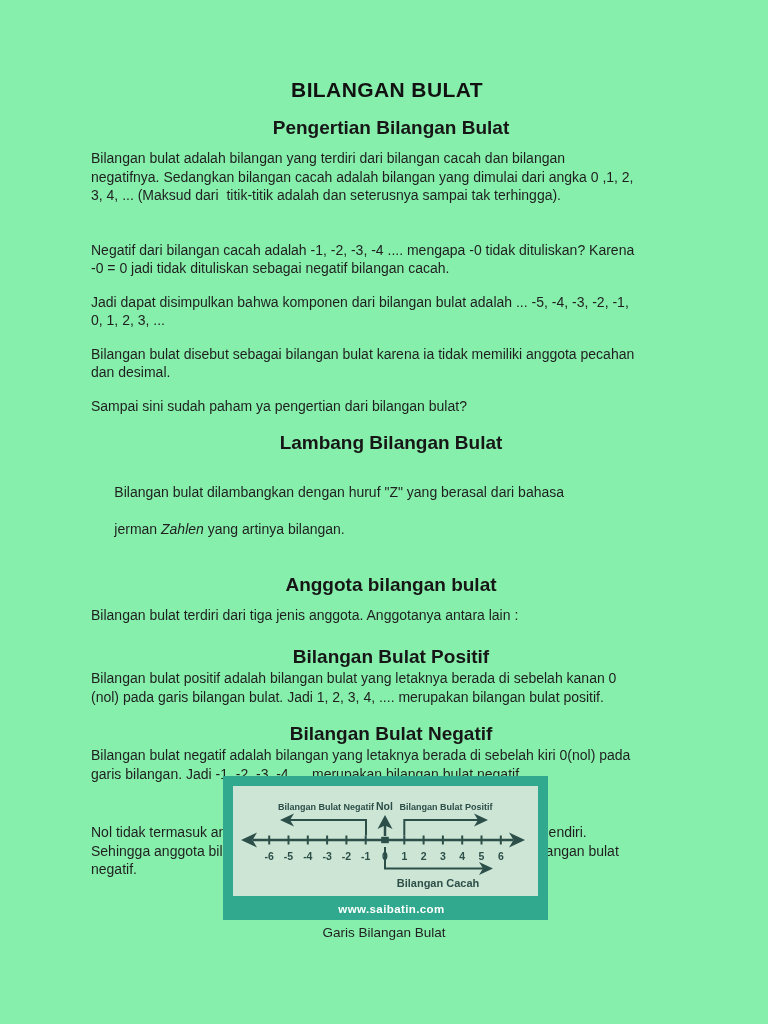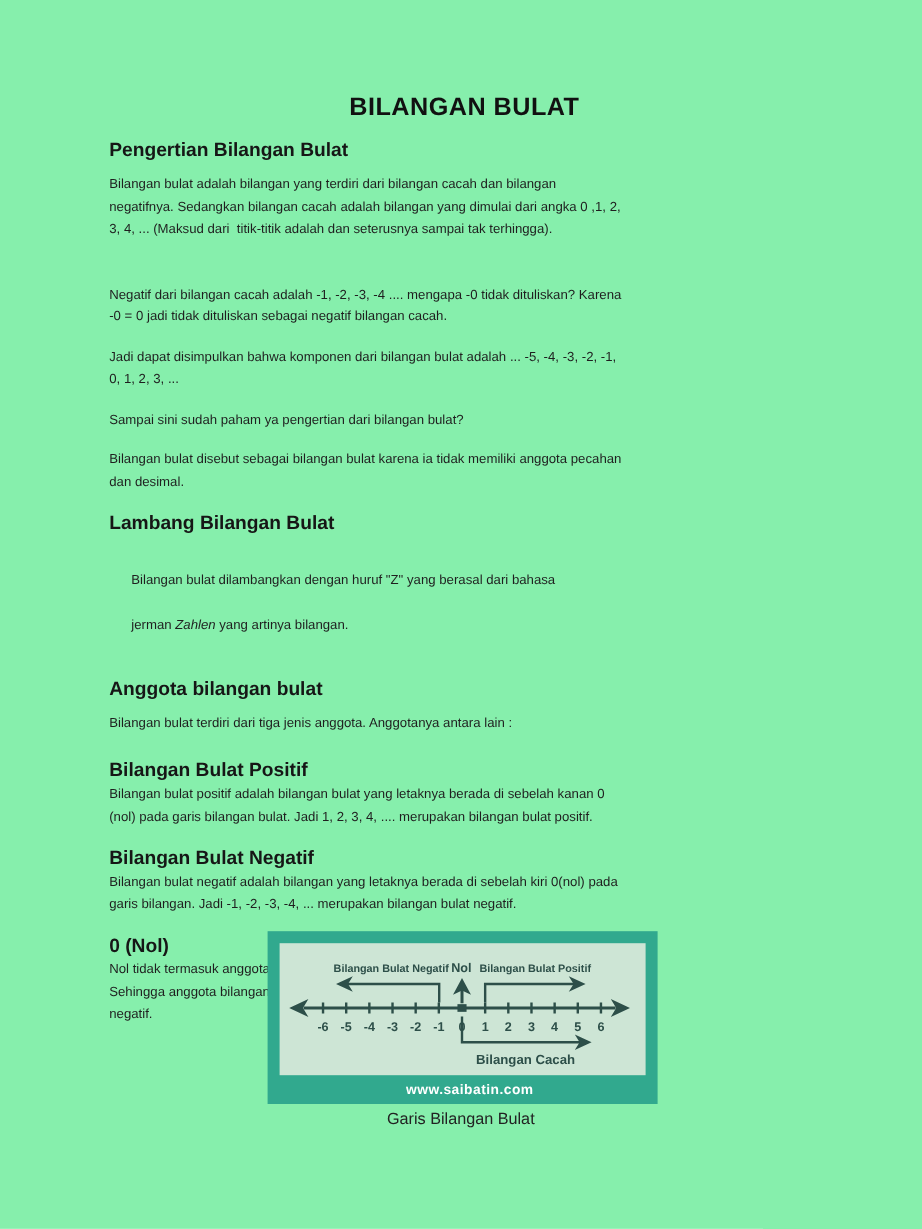--- a/index.html
+++ b/index.html
@@ -16,7 +16,7 @@
     font-size:21px;font-weight:bold;color:#111;
     letter-spacing:0.4px;
   }
-  .heading{font-size:16px;font-weight:bold;color:#161616;}
+  .heading{font-size:19px;font-weight:bold;color:#161616;text-align:center;}
   .para{font-size:11px;line-height:18.5px;color:#1f1f1f;}
   .para-line{white-space:pre;}
   .mt-title{margin-top:15px;}

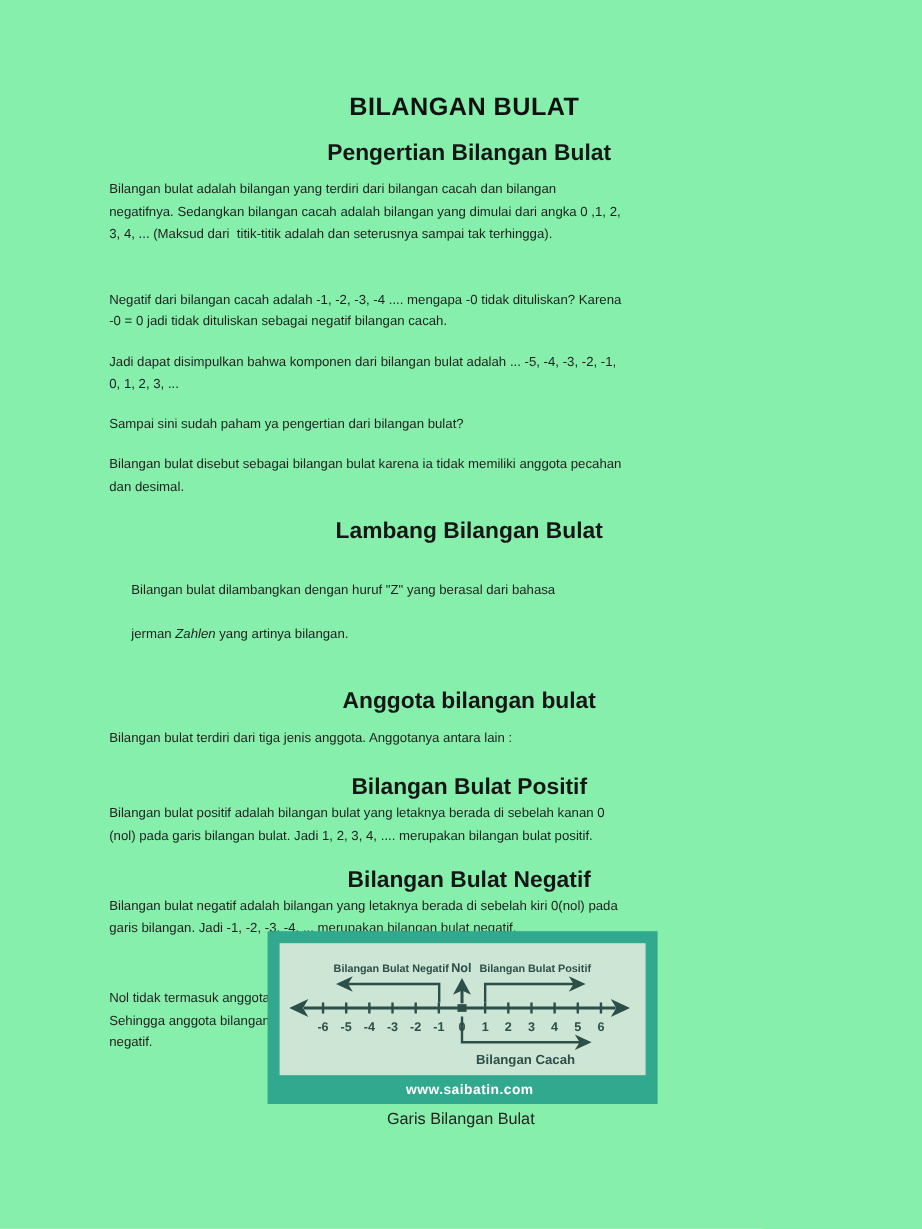--- a/index.html
+++ b/index.html
@@ -17,7 +17,7 @@
     letter-spacing:0.4px;
   }
   .heading{font-size:19px;font-weight:bold;color:#161616;text-align:center;}
-  .para{font-size:11px;line-height:18.5px;color:#1f1f1f;}
+  .para{font-size:14px;line-height:18.5px;color:#1f1f1f;}
   .para-line{white-space:pre;}
   .mt-title{margin-top:15px;}
   .mt-para{margin-top:10px;}

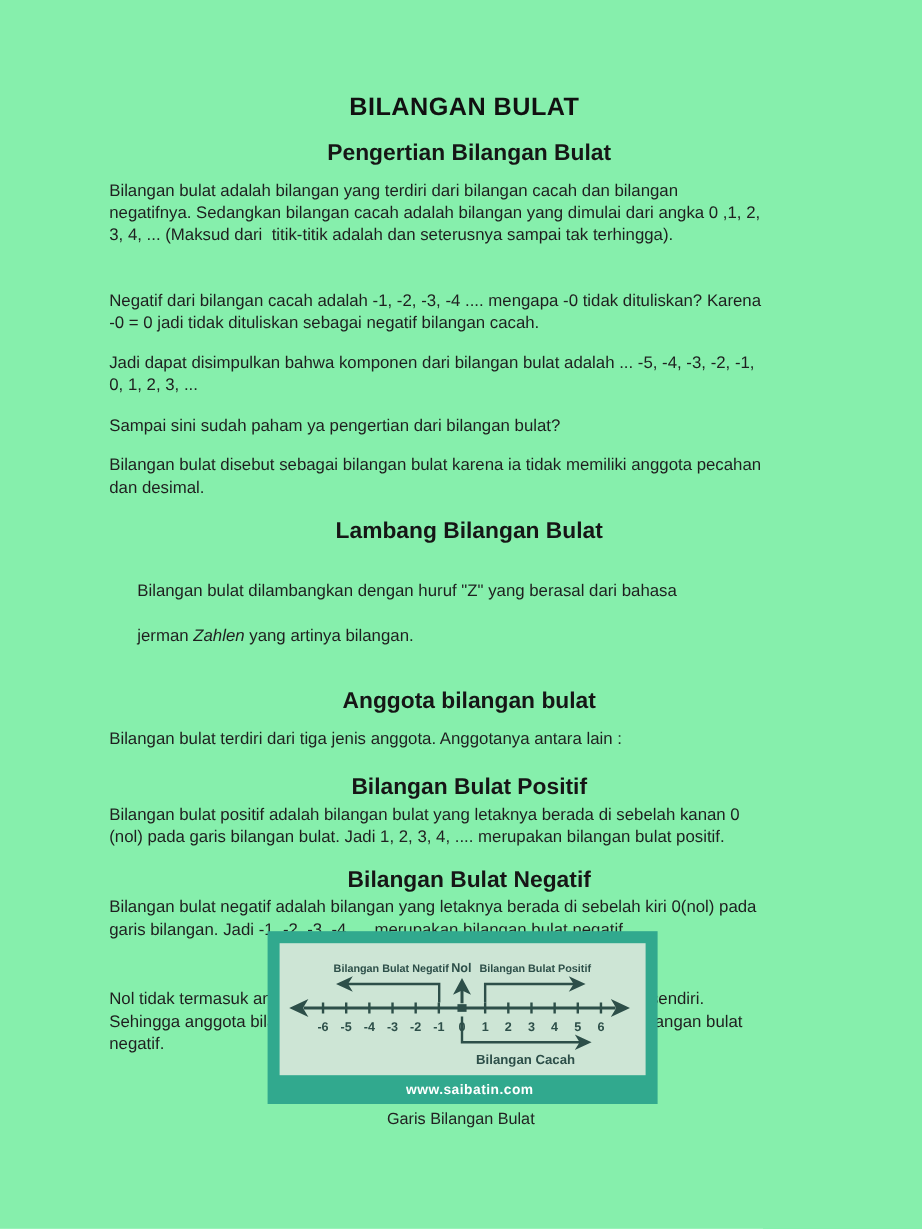--- a/index.html
+++ b/index.html
@@ -78,11 +78,11 @@
         <div class="para-line">0, 1, 2, 3, ...</div>
       </div>
     <div class="para mt-sec">
-        <div class="para-line">Sampai sini sudah paham ya pengertian dari bilangan bulat?</div>
+        <div class="para-line">Bilangan bulat disebut sebagai bilangan bulat karena ia tidak memiliki anggota pecahan</div>
+        <div class="para-line">dan desimal.</div>
       </div>
     <div class="para mt-sec">
-        <div class="para-line">Bilangan bulat disebut sebagai bilangan bulat karena ia tidak memiliki anggota pecahan</div>
-        <div class="para-line">dan desimal.</div>
+        <div class="para-line">Sampai sini sudah paham ya pengertian dari bilangan bulat?</div>
       </div>
 
     <div class="heading mt-head">Lambang Bilangan Bulat</div>

